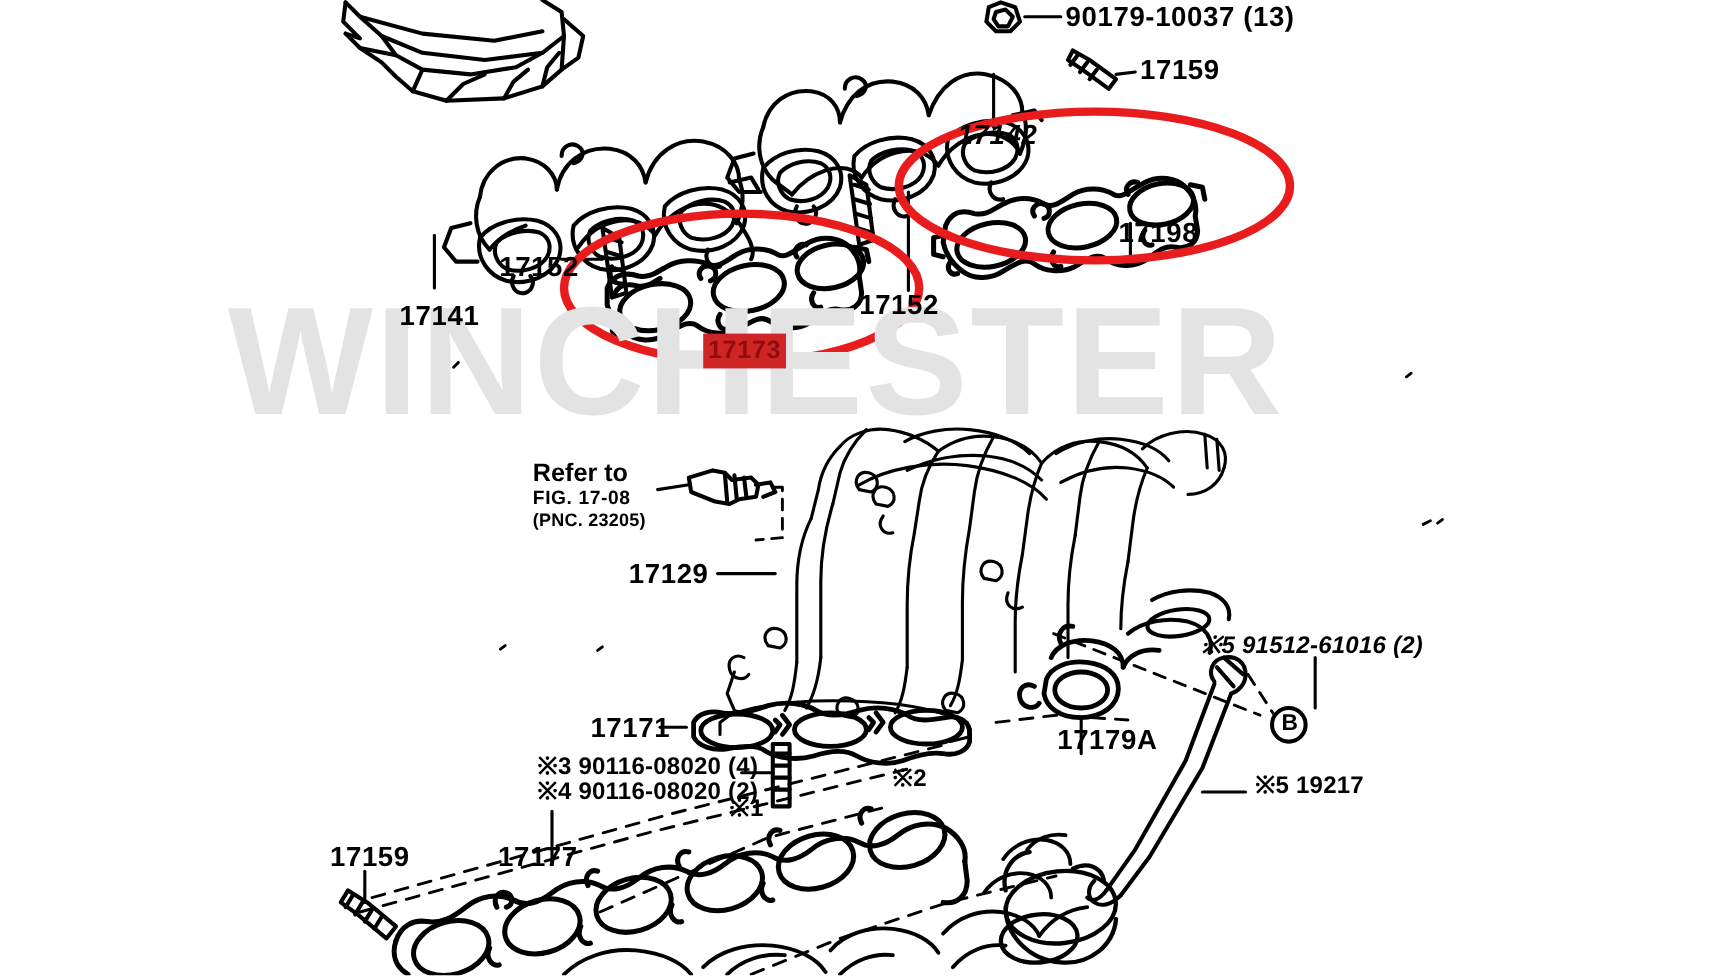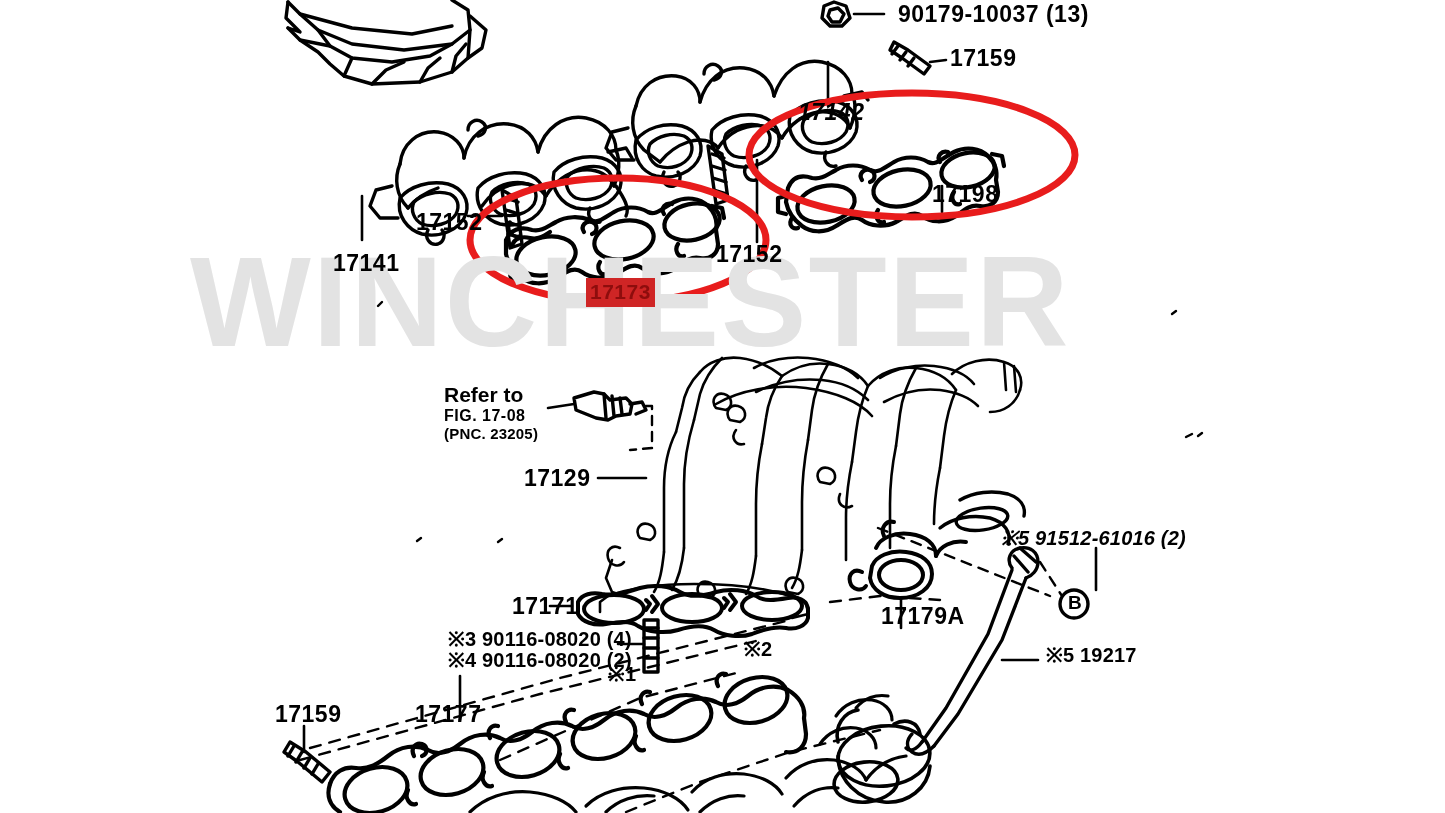--- a/index.html
+++ b/index.html
@@ -414,7 +414,7 @@
     </g>
   </svg>
 
-  <div class="lbl num" style="left:888px; top:2px;margin-left:10px;">90179-10037 (13)</div>
+  <div class="lbl num" style="left:888px; top:2px;">90179-10037 (13)</div>
 
   <div class="lbl num" style="left:950px; top:46px;">17159</div>
 

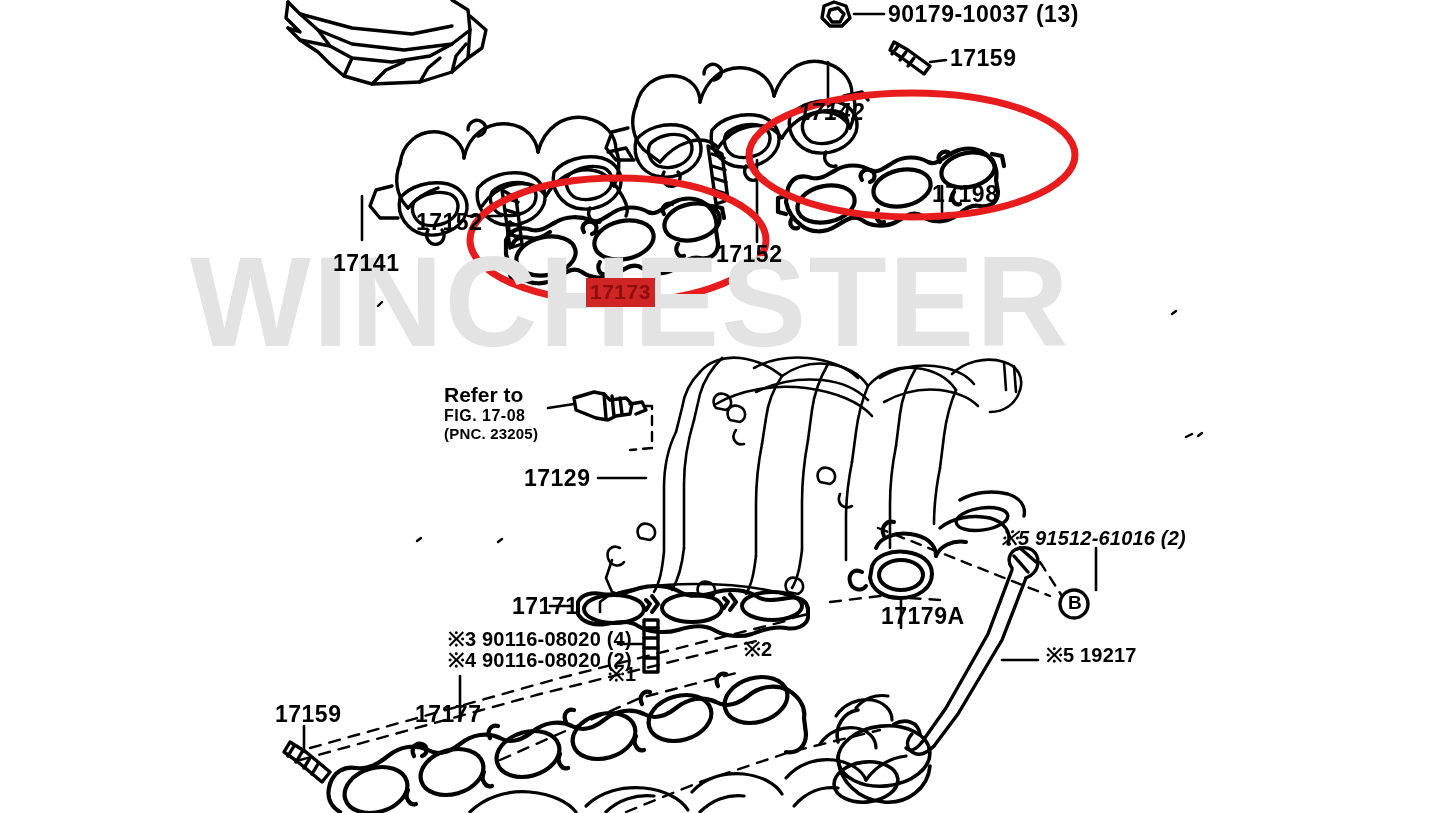--- a/index.html
+++ b/index.html
@@ -438,7 +438,7 @@
 
   <div class="lbl num" style="left:524px; top:466px;">17129</div>
 
-  <div class="lbl num" style="left:492px; top:594px;margin-left:20px;">17171</div>
+  <div class="lbl num" style="left:492px; top:594px;">17171</div>
 
   <div class="lbl star" style="left:448px; top:629px;">※3 90116-08020 (4)</div>
 

